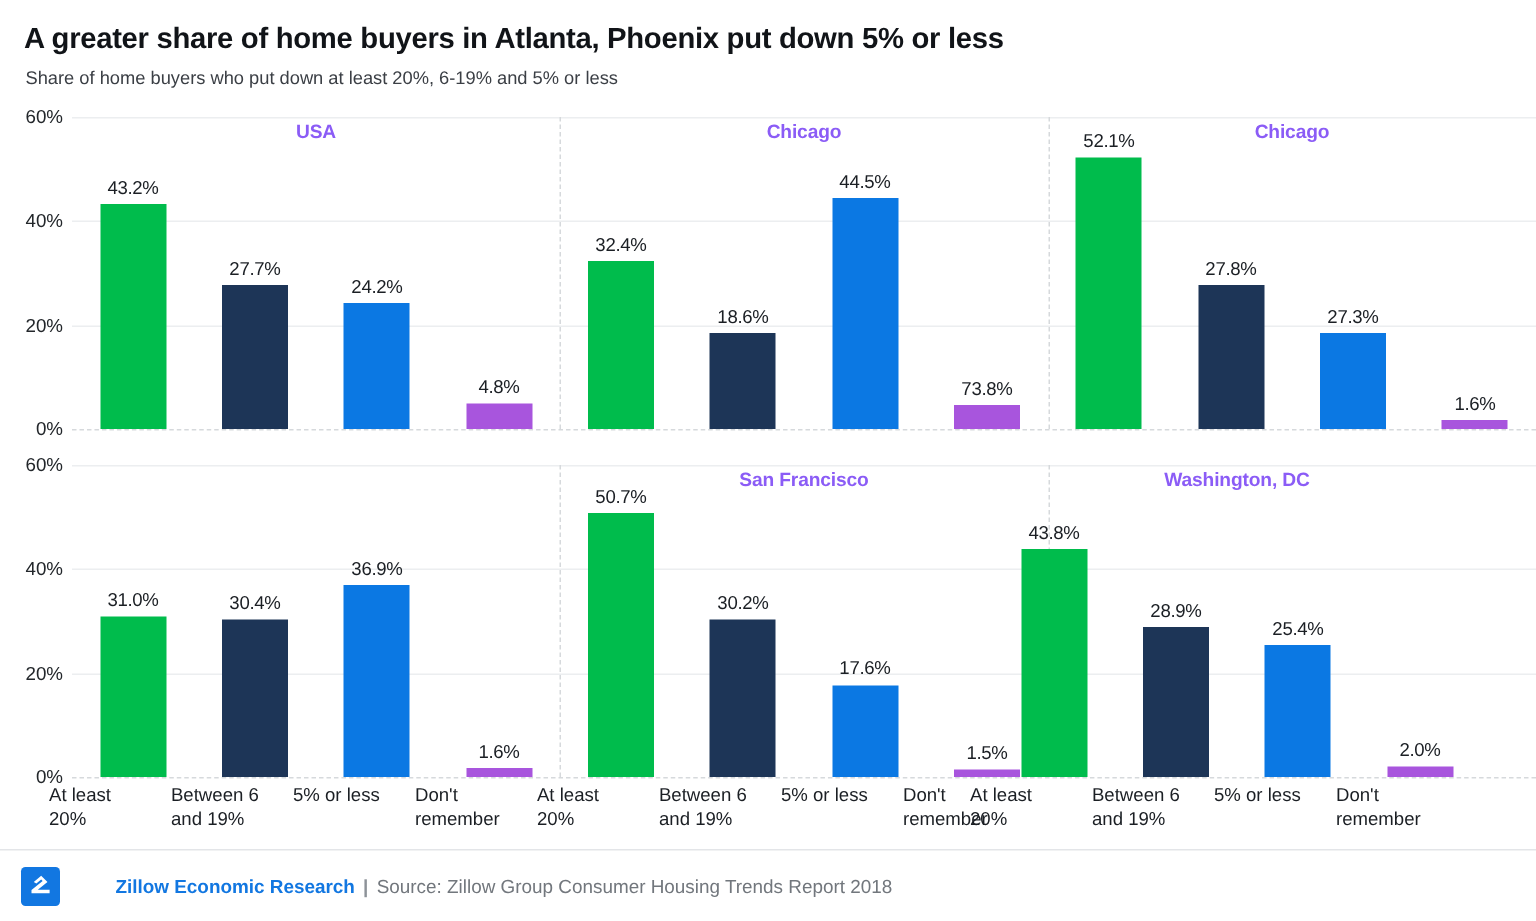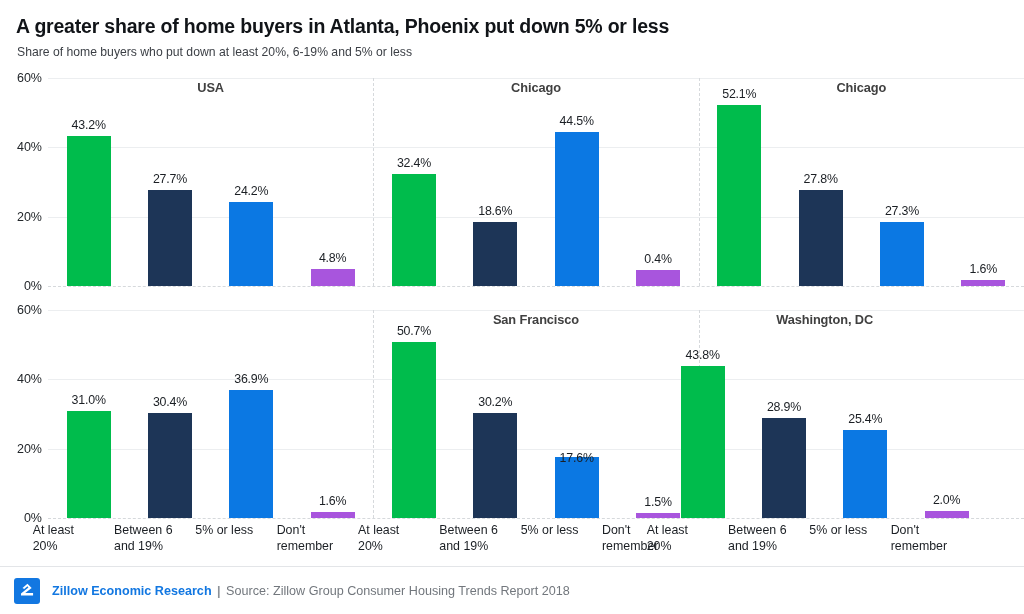--- a/index.html
+++ b/index.html
@@ -59,7 +59,7 @@
   .panel-title {
     position: absolute; top: 2px; left: 0; width: 100%;
     text-align: center; font-size: 12.8px; font-weight: bold;
-    color: #404040; letter-spacing: -0.1px; white-space: nowrap;
+    color: #8b5cf6; letter-spacing: -0.1px; white-space: nowrap;
   }
   
   .vsep {

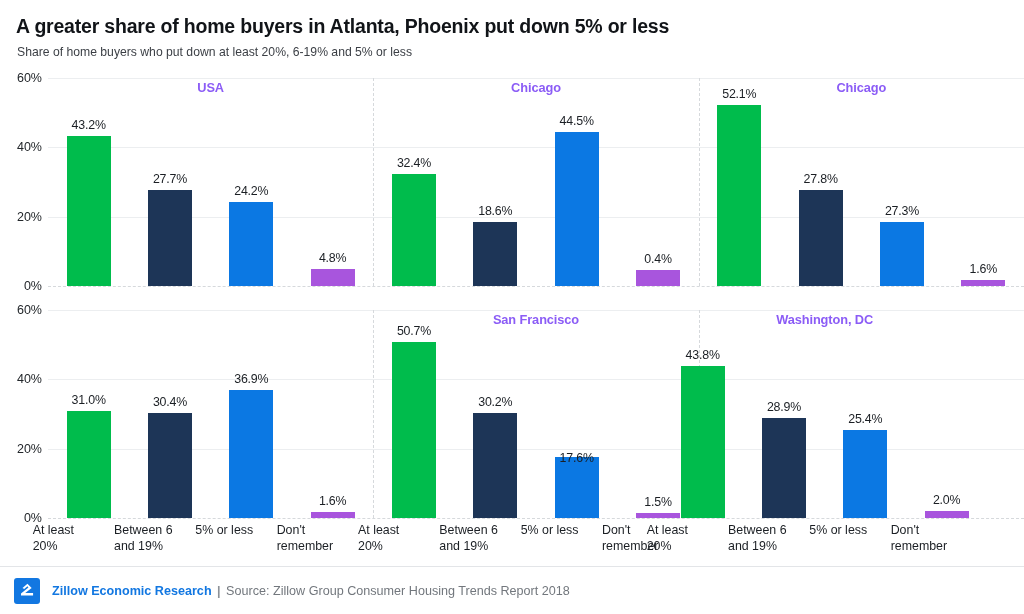--- a/index.html
+++ b/index.html
@@ -165,7 +165,7 @@
               </div>
               <div class="bar-slot" style="left: 244px; width: 81.3333px;">
                 <div class="bar" style="height: 15.6px; background: rgb(168, 85, 221);"></div>
-                <div class="bar-label" style="bottom: 19.6px;">0.4%</div>
+                <div class="bar-label" style="bottom: 19.6px;">73.8%</div>
               </div>
             </div>
           </div>

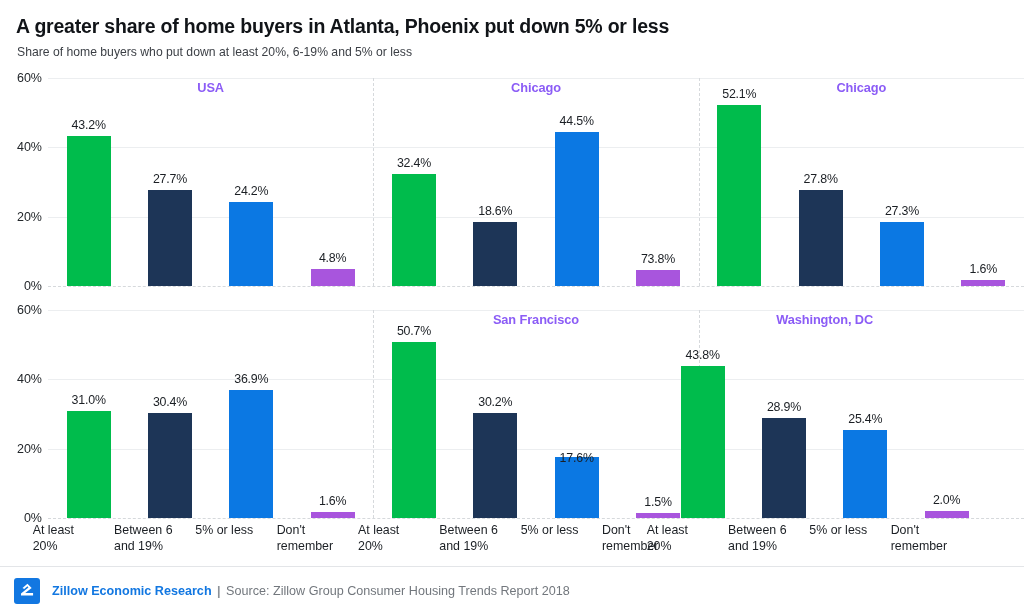--- a/index.html
+++ b/index.html
@@ -250,7 +250,7 @@
               </div>
               <div class="bar-slot" style="left: 162.667px; width: 81.3333px;">
                 <div class="bar" style="height: 61.0133px; background: rgb(11, 120, 227);"></div>
-                <div class="bar-label" style="bottom: 53px;">17.6%</div>
+                <div class="bar-label" style="bottom: 66px;">17.6%</div>
                 <div class="xlab">5% or less</div>
               </div>
               <div class="bar-slot" style="left: 244px; width: 81.3333px;">

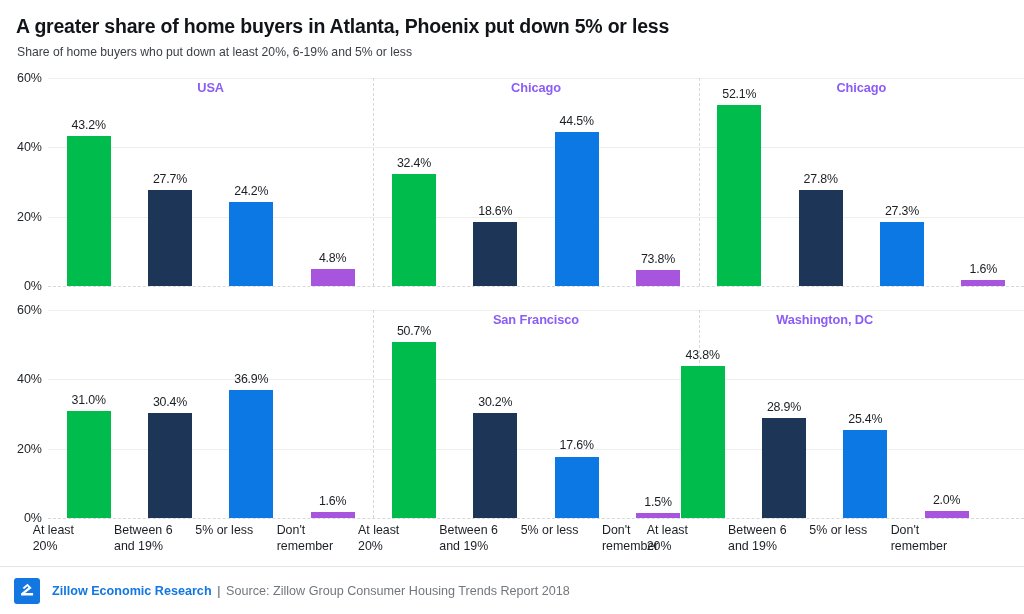--- a/index.html
+++ b/index.html
@@ -90,7 +90,7 @@
   .footer {
     position: absolute; left: 0; bottom: 0; width: 1024px; height: 48px;
     border-top: 1px solid #e3e5e8;
-    display: flex; align-items: center; padding-left: 14px;
+    display: flex; align-items: center; padding-left: 14px; gap: 25px;
   }
   .zlogo {
     width: 26px; height: 26px; border-radius: 3px; background: #1277e1;

